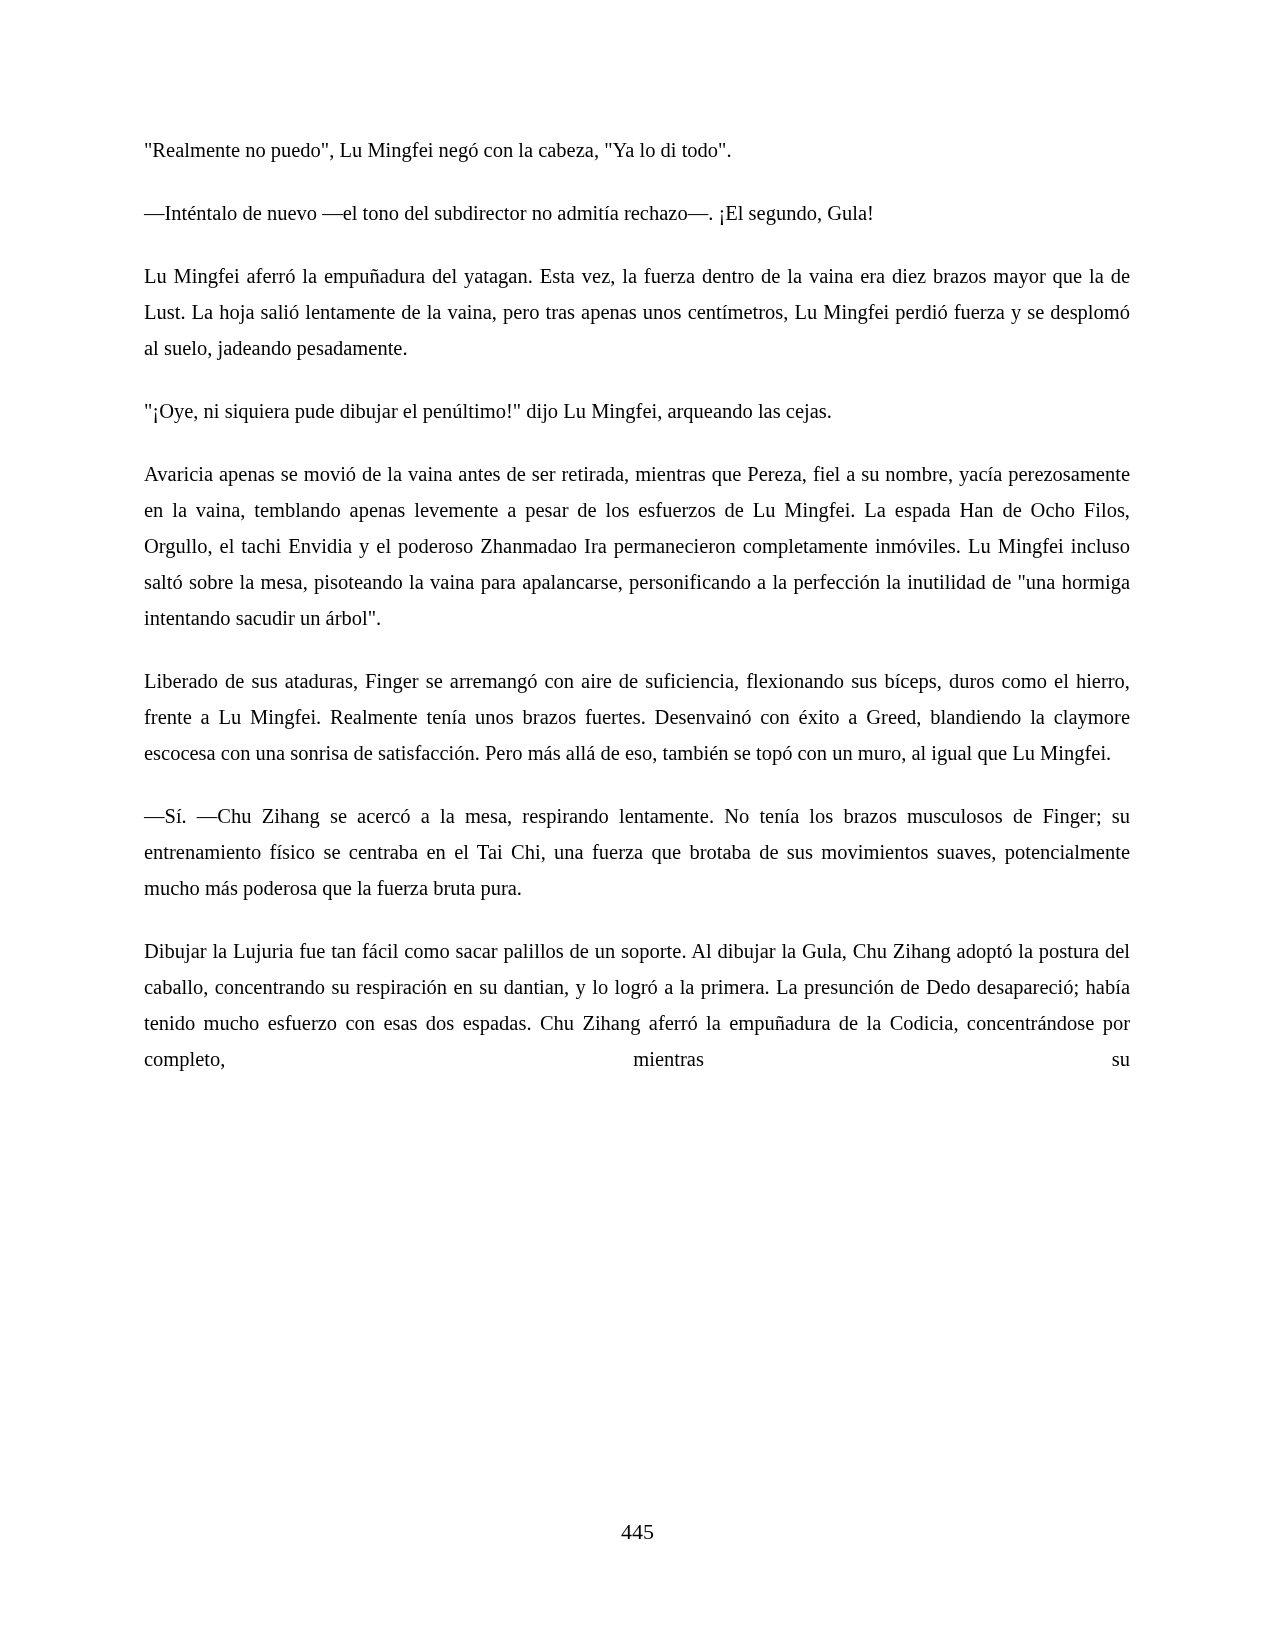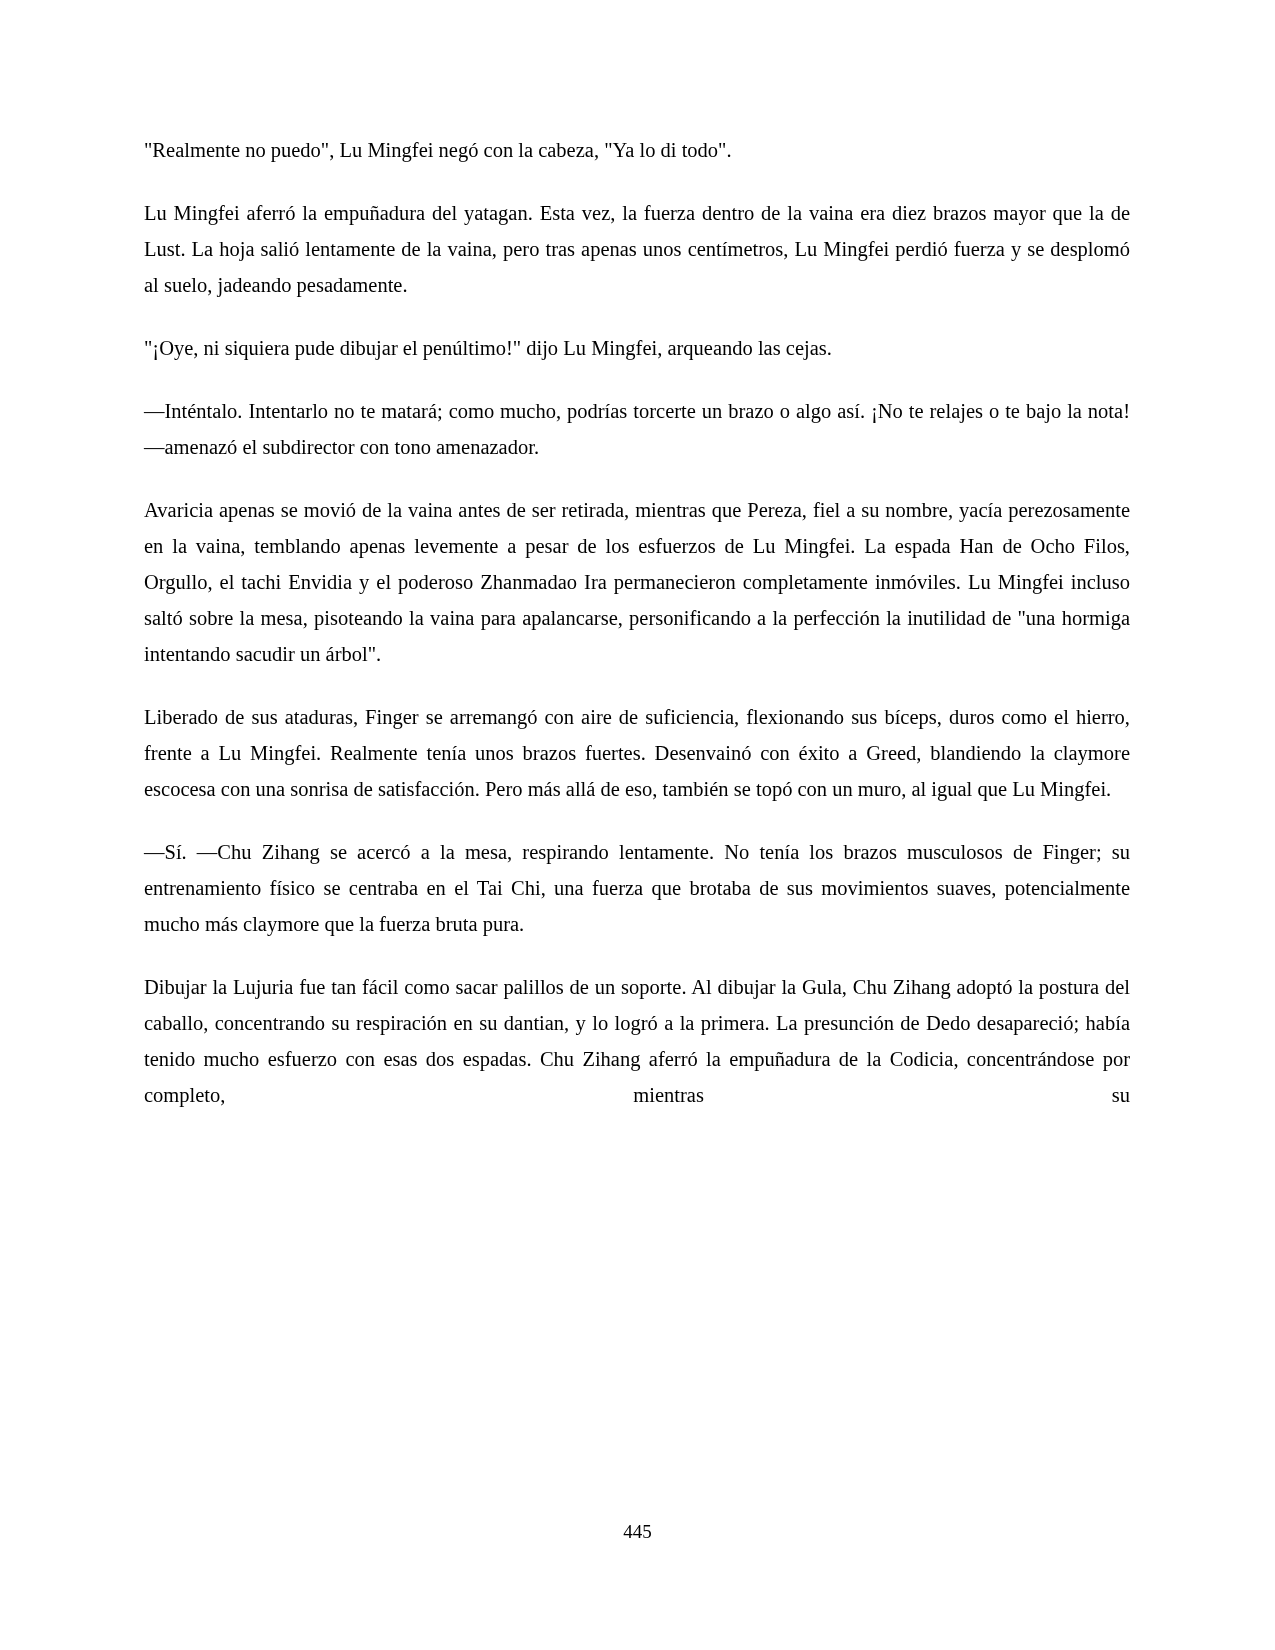--- a/index.html
+++ b/index.html
@@ -69,6 +69,7 @@
   <div class="content">
     <p class="para">"Realmente no puedo", Lu Mingfei negó con la cabeza, "Ya lo di todo".</p>
 
+    <p class="para">—Inténtalo de nuevo —el tono del subdirector no admitía rechazo—. ¡El segundo, Gula!</p>
 
     <p class="para">Lu Mingfei aferró la empuñadura del yatagan. Esta vez, la fuerza dentro de la vaina era diez brazos mayor que la de Lust. La hoja salió lentamente de la vaina, pero tras apenas unos centímetros, Lu Mingfei perdió fuerza y se desplomó al suelo, jadeando pesadamente.</p>
 

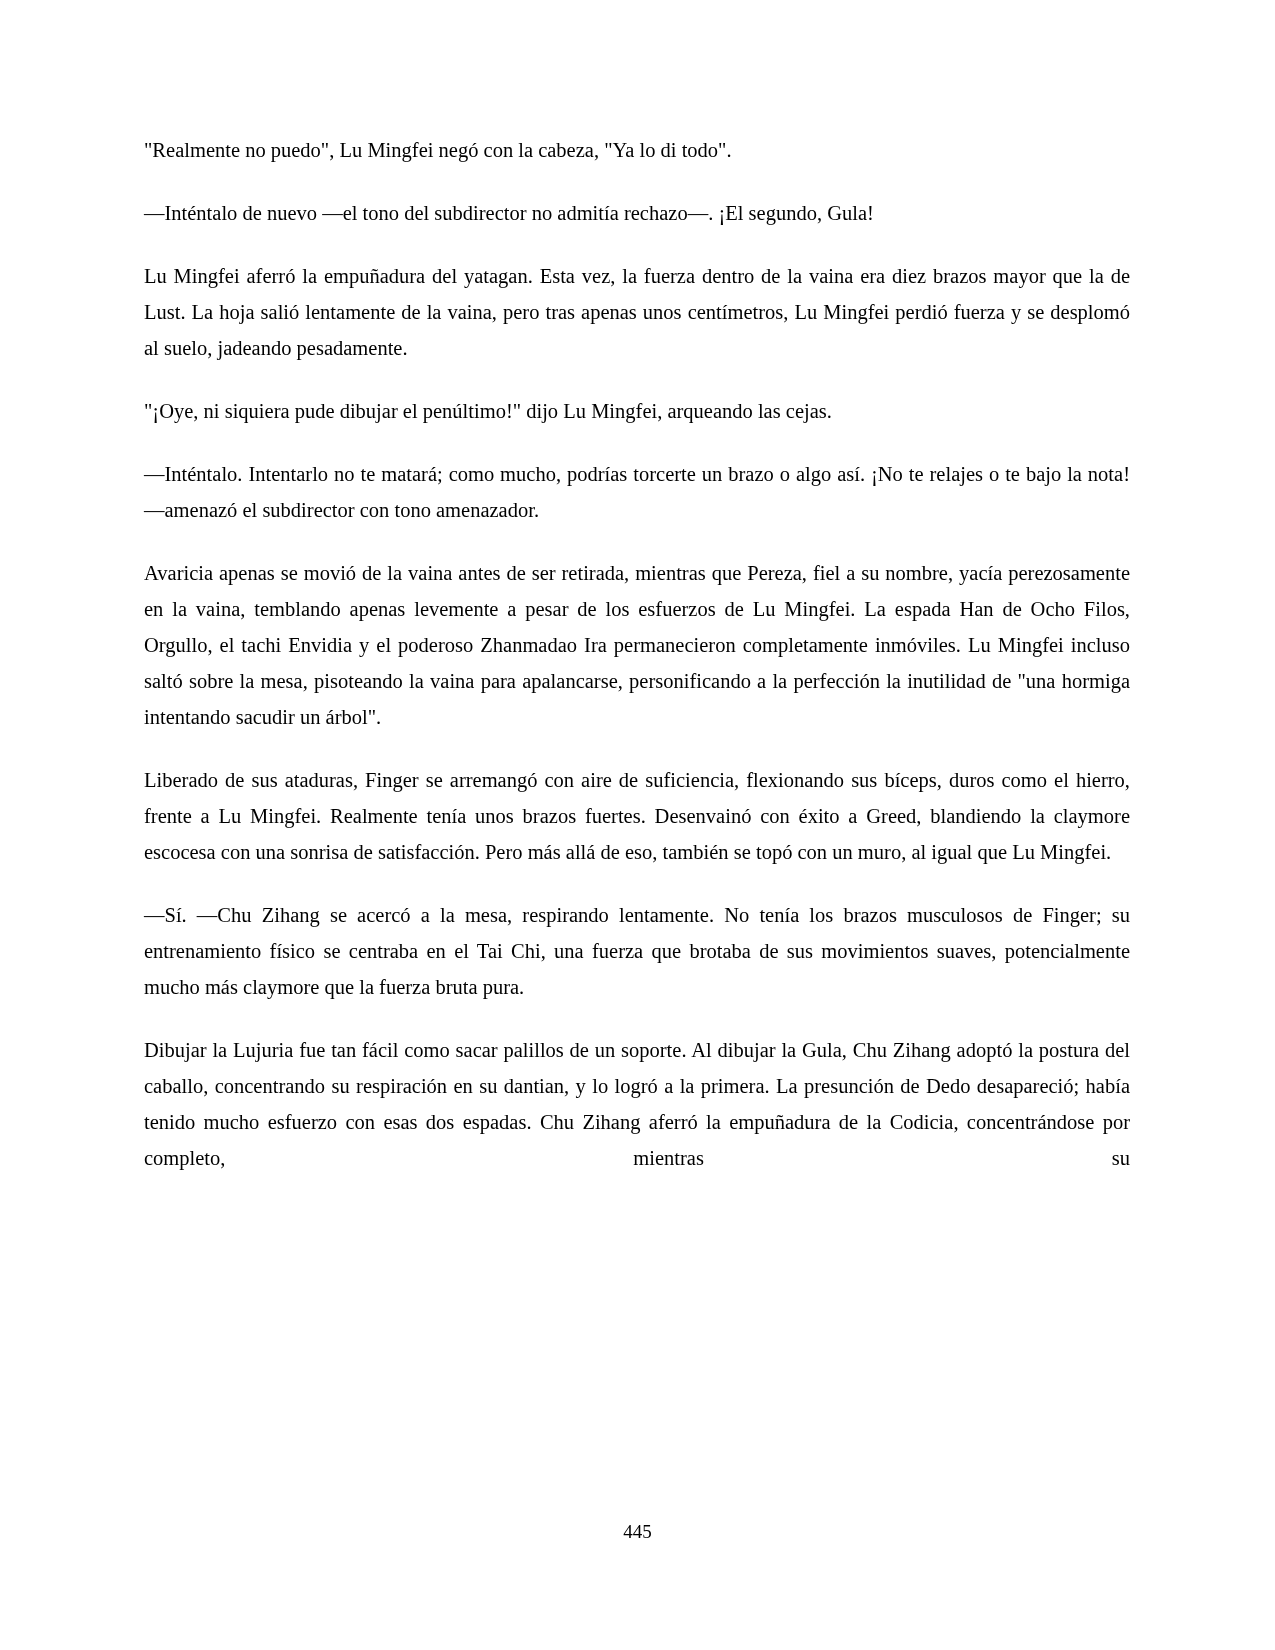--- a/index.html
+++ b/index.html
@@ -76,7 +76,6 @@
 
     <p class="para">"¡Oye, ni siquiera pude dibujar el penúltimo!" dijo Lu Mingfei, arqueando las cejas.</p>
 
-    <p class="para">—Inténtalo. Intentarlo no te matará; como mucho, podrías torcerte un brazo o algo así. ¡No te relajes o te bajo la nota! —amenazó el subdirector con tono amenazador.</p>
 
     <p class="para">Avaricia apenas se movió de la vaina antes de ser retirada, mientras que Pereza, fiel a su nombre, yacía perezosamente en la vaina, temblando apenas levemente a pesar de los esfuerzos de Lu Mingfei. La espada Han de Ocho Filos, Orgullo, el tachi Envidia y el poderoso Zhanmadao Ira permanecieron completamente inmóviles. Lu Mingfei incluso saltó sobre la mesa, pisoteando la vaina para apalancarse, personificando a la perfección la inutilidad de "una hormiga intentando sacudir un árbol".</p>
 

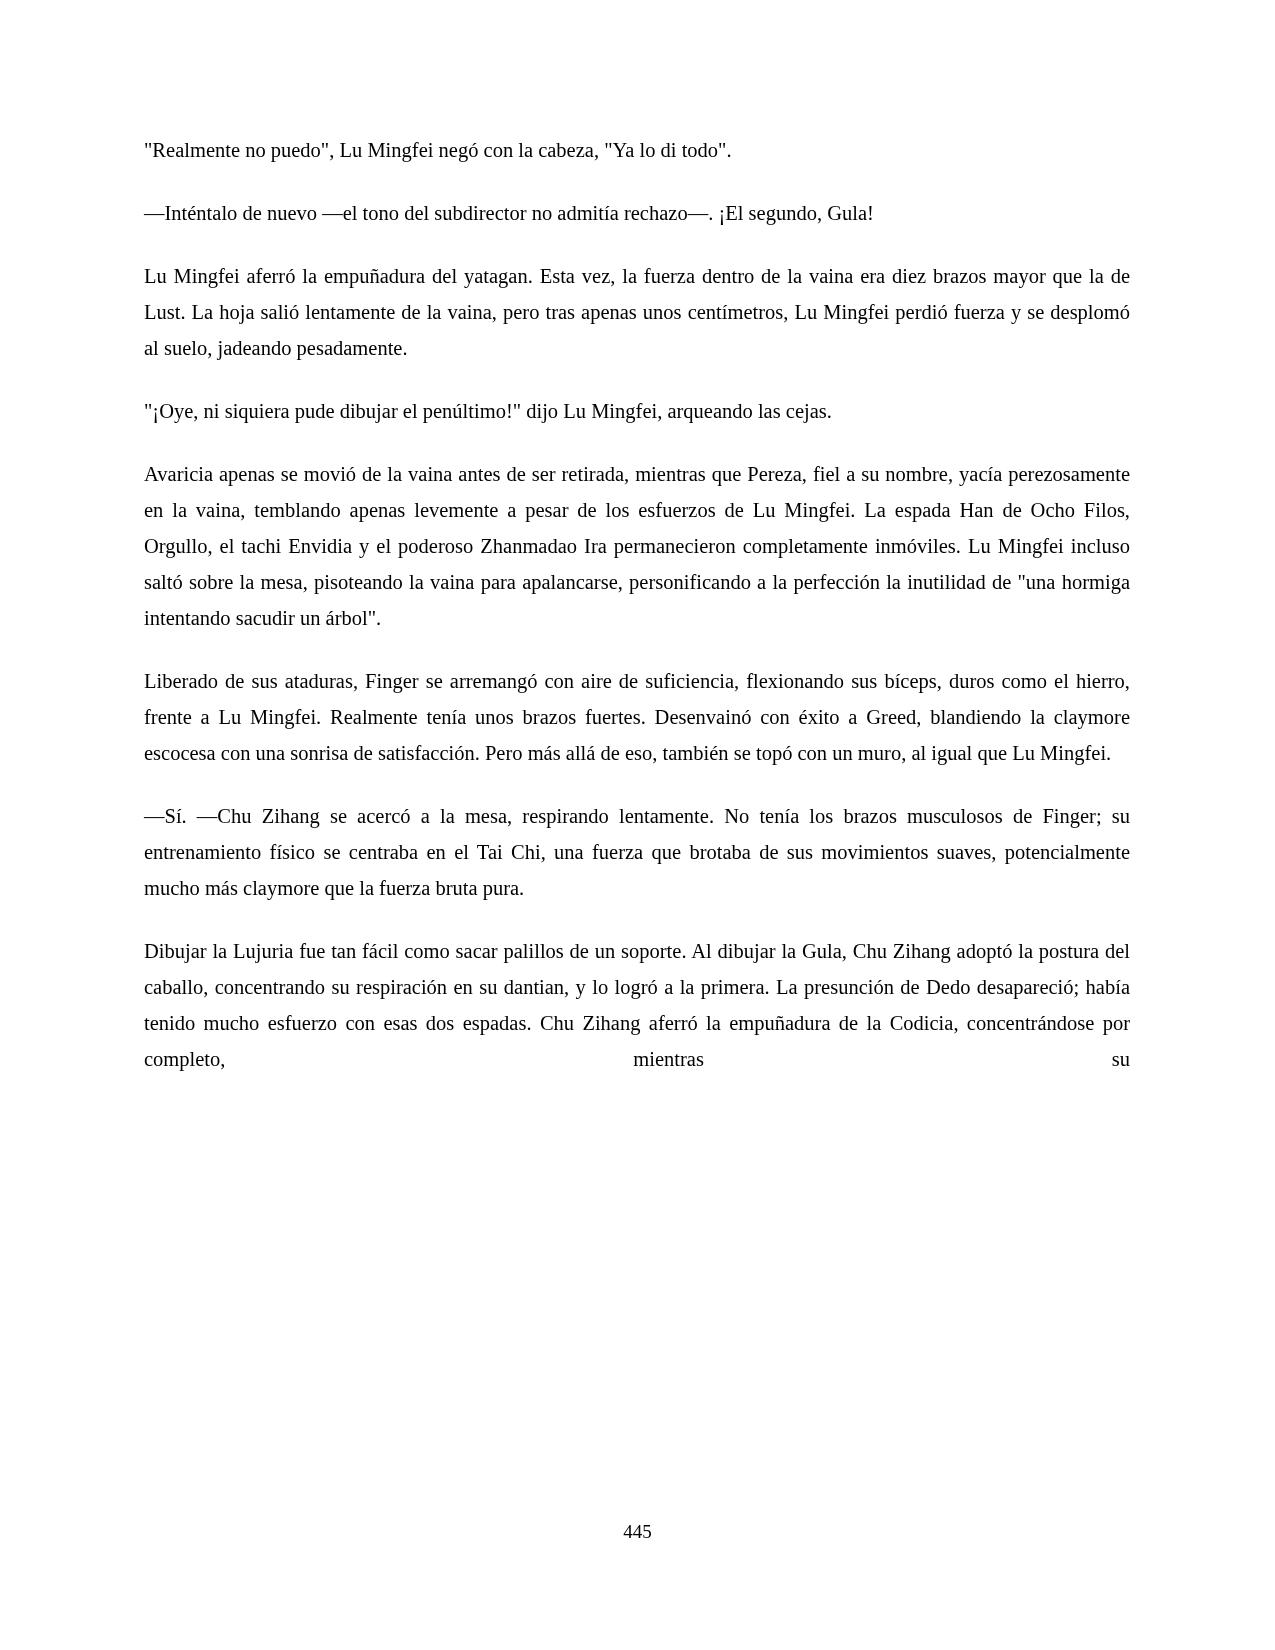--- a/index.html
+++ b/index.html
@@ -83,7 +83,7 @@
     <p class="para">Liberado de sus ataduras, Finger se arremangó con aire de suficiencia, flexionando sus bíceps, duros como el hierro, frente a Lu Mingfei. Realmente tenía unos brazos fuertes. Desenvainó con éxito a Greed, blandiendo la claymore escocesa con una sonrisa de satisfacción. Pero más allá de eso, también se topó con un muro, al igual que Lu Mingfei.</p>
 
 
-    <p class="para">—Sí. —Chu Zihang se acercó a la mesa, respirando lentamente. No tenía los brazos musculosos de Finger; su entrenamiento físico se centraba en el Tai Chi, una fuerza que brotaba de sus movimientos suaves, potencialmente mucho más claymore que la fuerza bruta pura.</p>
+    <p class="para">—Sí. —Chu Zihang se acercó a la mesa, respirando lentamente. No tenía los brazos musculosos de Finger; su entrenamiento físico se centraba en el Tai Chi, una fuerza que brotaba de sus movimientos suaves, potencialmente mucho más poderosa que la fuerza bruta pura.</p>
 
     <p class="para continued">Dibujar la Lujuria fue tan fácil como sacar palillos de un soporte. Al dibujar la Gula, Chu Zihang adoptó la postura del caballo, concentrando su respiración en su dantian, y lo logró a la primera. La presunción de Dedo desapareció; había tenido mucho esfuerzo con esas dos espadas. Chu Zihang aferró la empuñadura de la Codicia, concentrándose por completo, mientras su</p>
   </div>

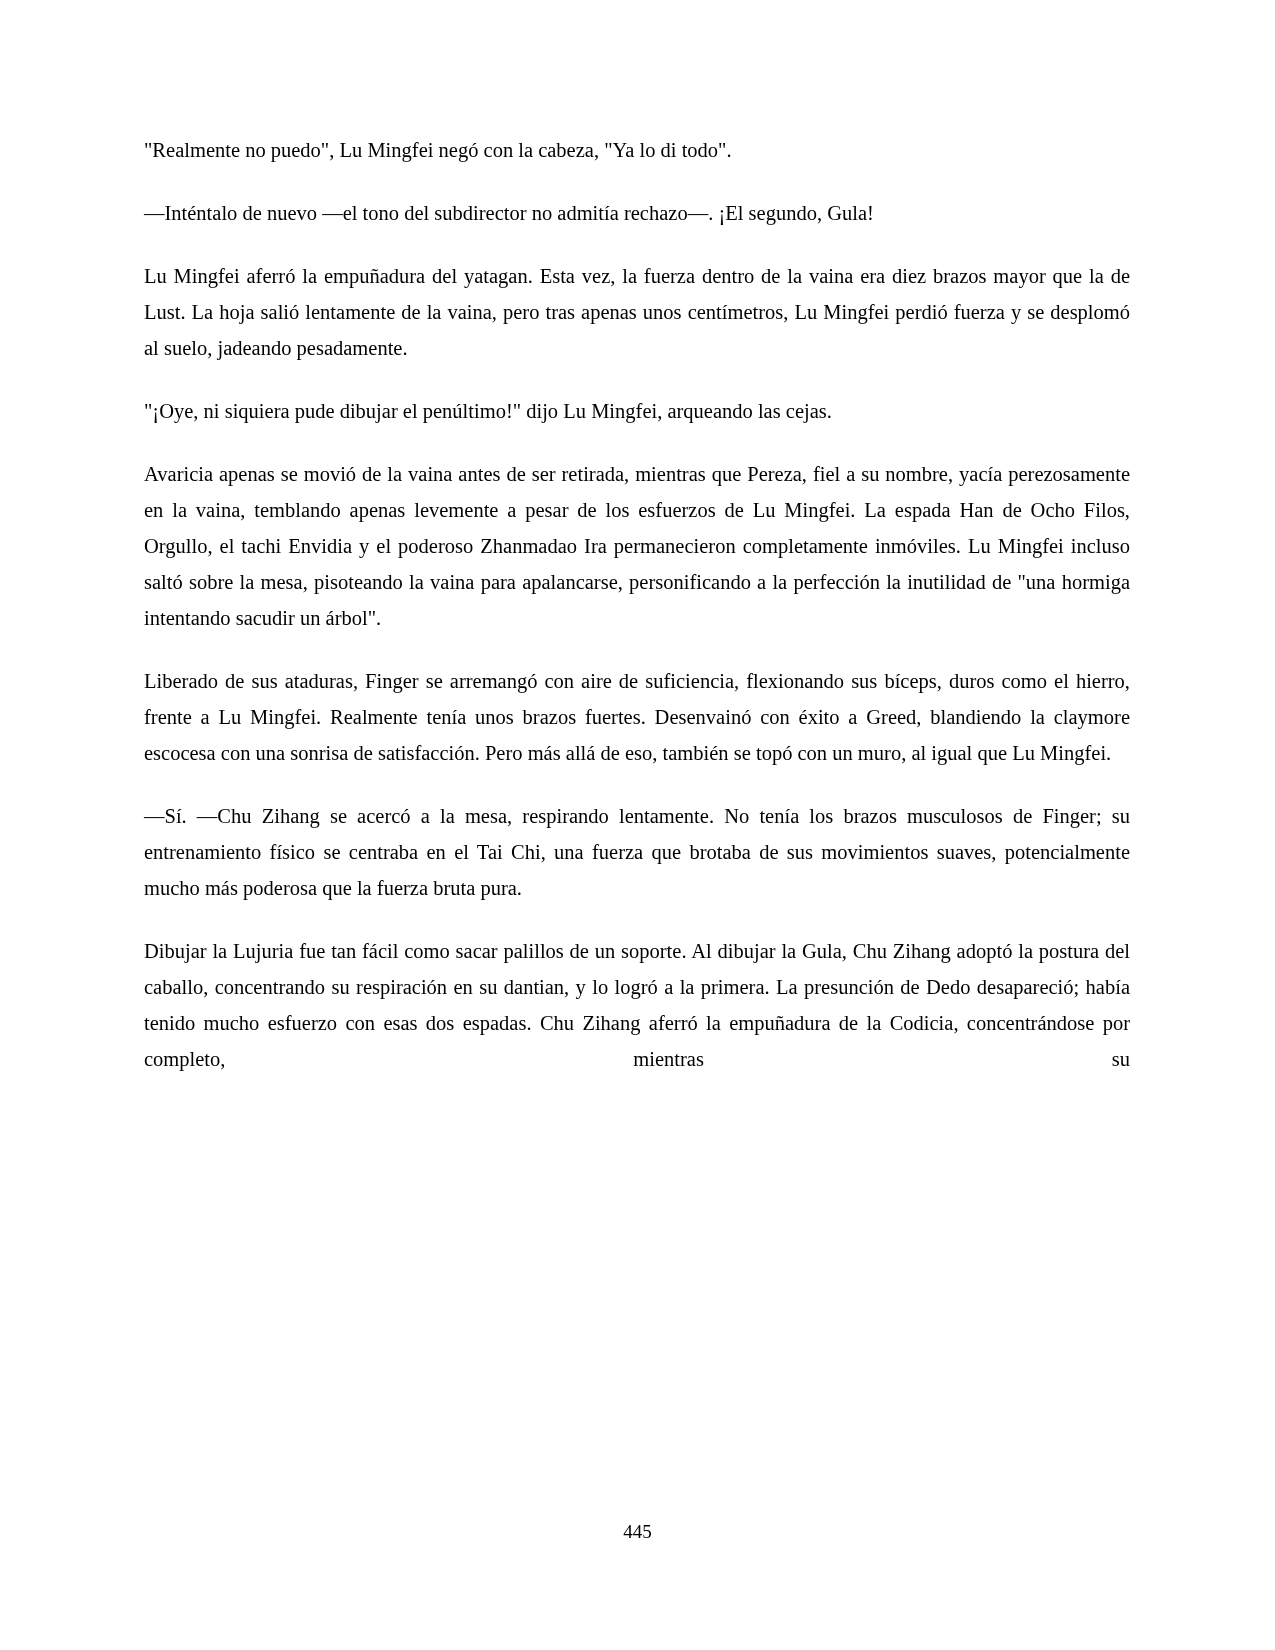--- a/index.html
+++ b/index.html
@@ -56,7 +56,7 @@
     top: 1520px;
     text-align: center;
     font-family: "Liberation Serif", "DejaVu Serif", serif;
-    font-size: 19px;
+    font-size: 22px;
     line-height: 24px;
     color: #000000;
   }

